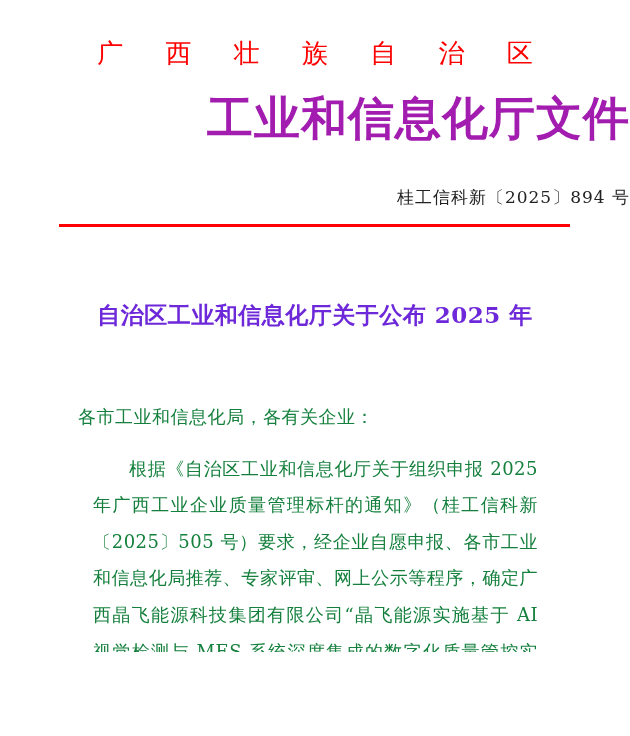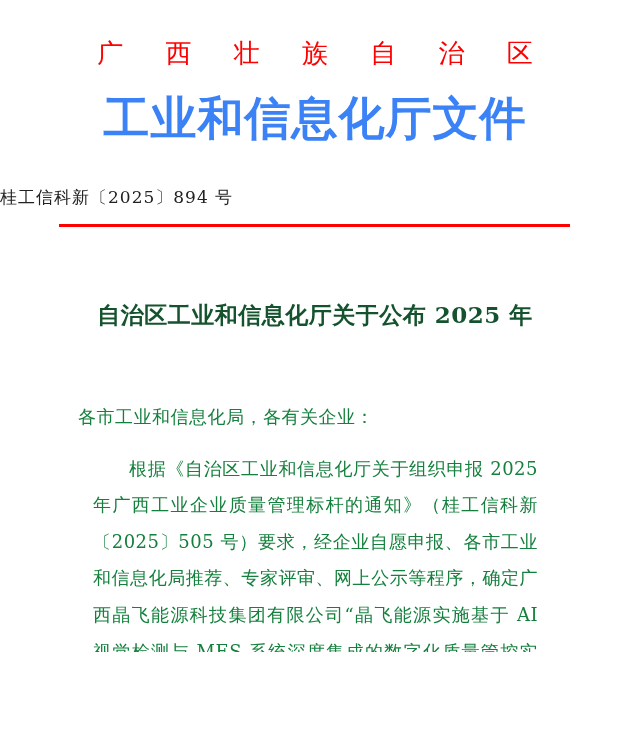--- a/index.html
+++ b/index.html
@@ -33,8 +33,8 @@
     top: 88px;
     left: 0;
     width: 100%;
-    text-align: center;
-    color: #3b82f6;
+    text-align: right;
+    color: #a21caf;
     font-size: 46px;
     font-weight: 600;
     letter-spacing: 1px;

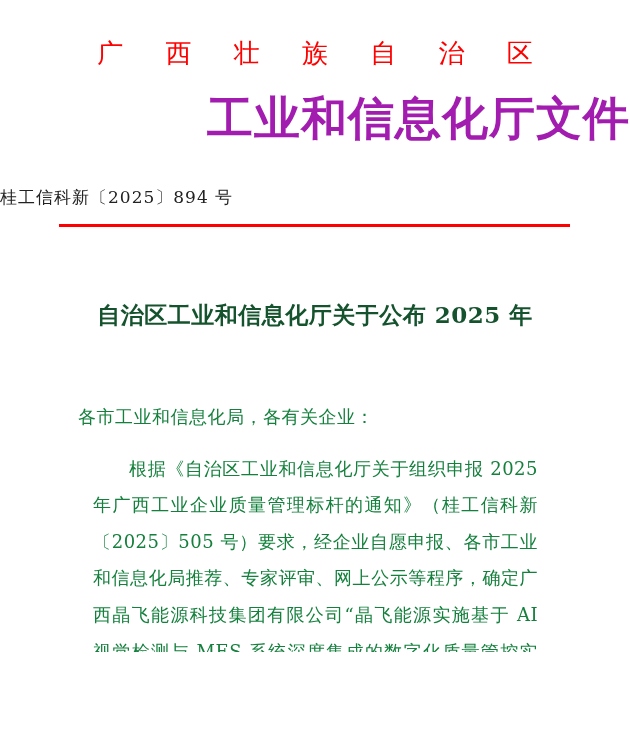--- a/index.html
+++ b/index.html
@@ -45,7 +45,7 @@
     top: 186px;
     left: 0;
     width: 100%;
-    text-align: left;
+    text-align: right;
     color: #222222;
     font-size: 17px;
     letter-spacing: 1px;

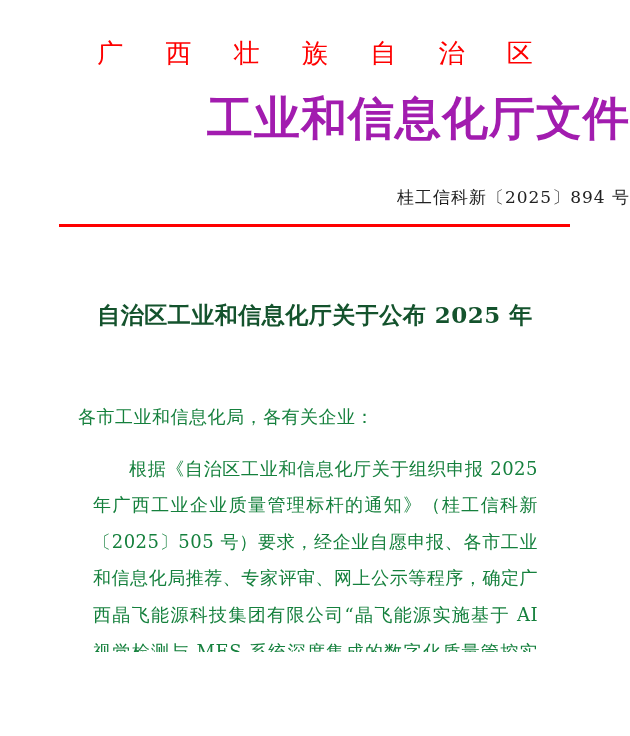--- a/index.html
+++ b/index.html
@@ -64,7 +64,7 @@
     left: 60px;
     width: 510px;
     text-align: center;
-    color: #14532d;
+    color: #6d28d9;
     font-size: 23px;
     font-weight: bold;
     line-height: 46px;

